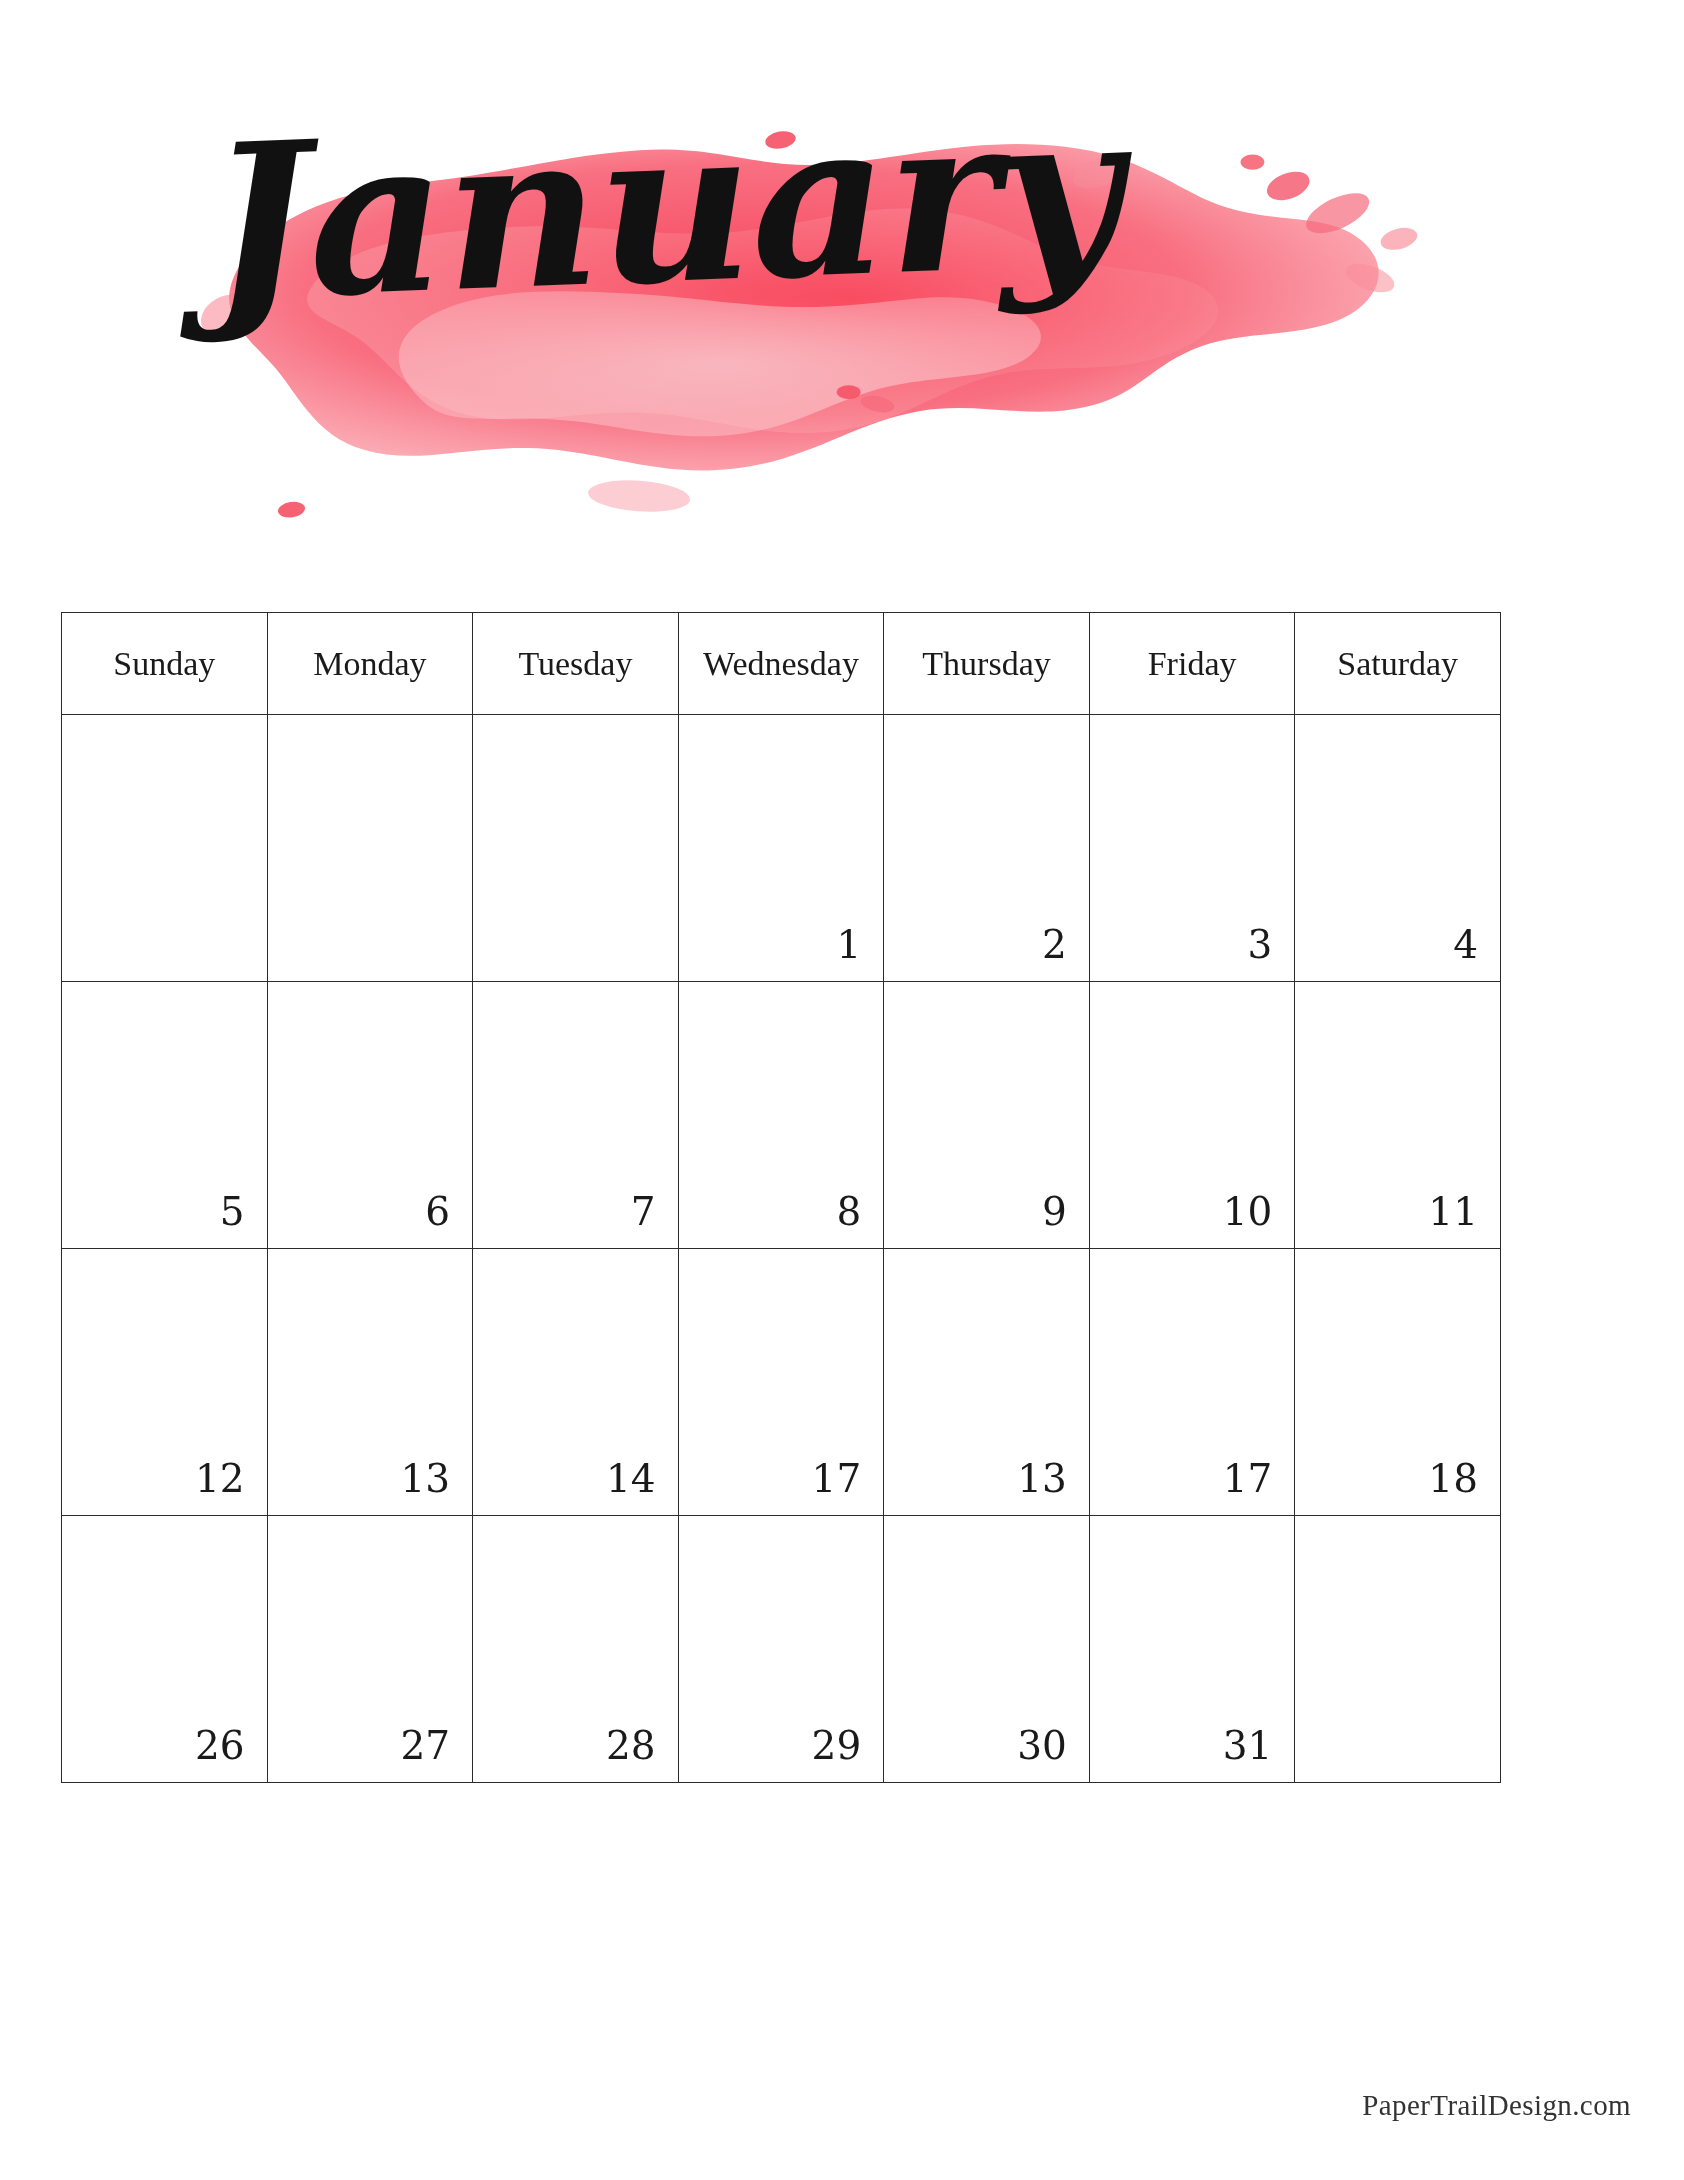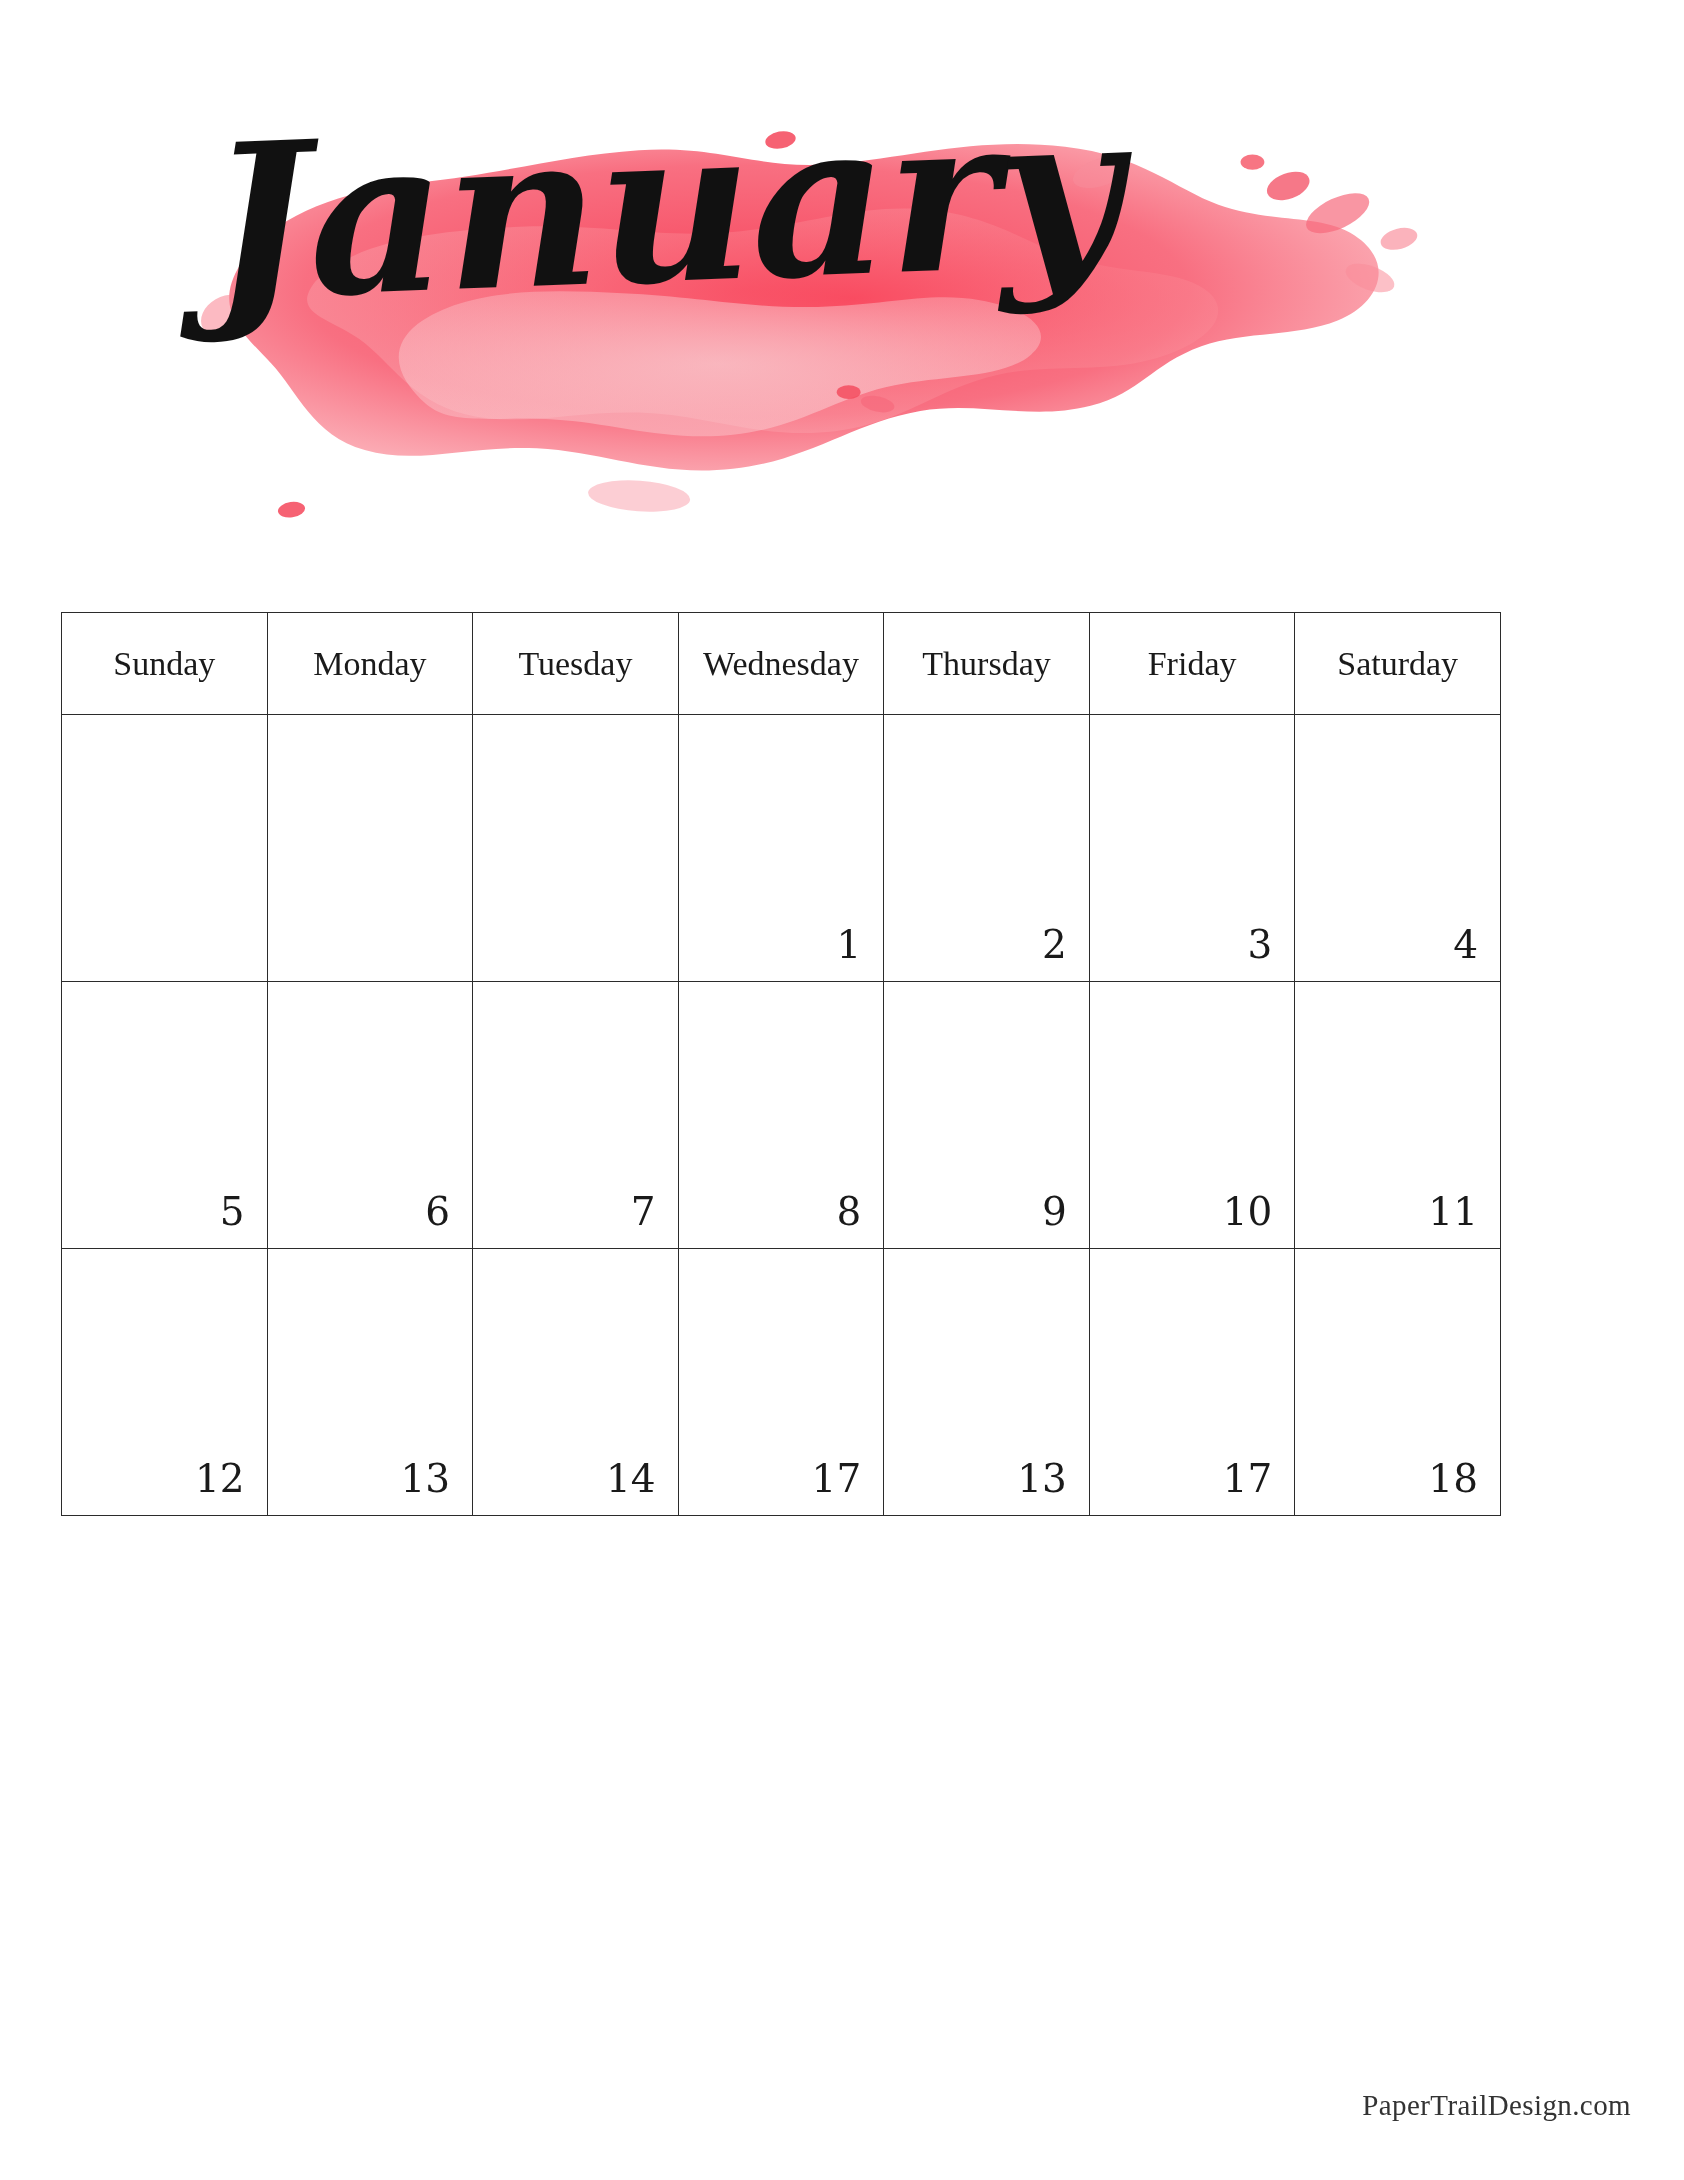--- a/index.html
+++ b/index.html
@@ -250,6 +250,29 @@
             <span class="num">18</span>
           </td>
       </tr>
+      <tr>
+        <td class="day-cell">
+            <span class="num">26</span>
+          </td>
+        <td class="day-cell">
+            <span class="num">27</span>
+          </td>
+        <td class="day-cell">
+            <span class="num">28</span>
+          </td>
+        <td class="day-cell">
+            <span class="num">29</span>
+          </td>
+        <td class="day-cell">
+            <span class="num">30</span>
+          </td>
+        <td class="day-cell">
+            <span class="num">31</span>
+          </td>
+        <td class="day-cell">
+            <span class="num"></span>
+          </td>
+      </tr>
     </tbody>
   </table>
 

